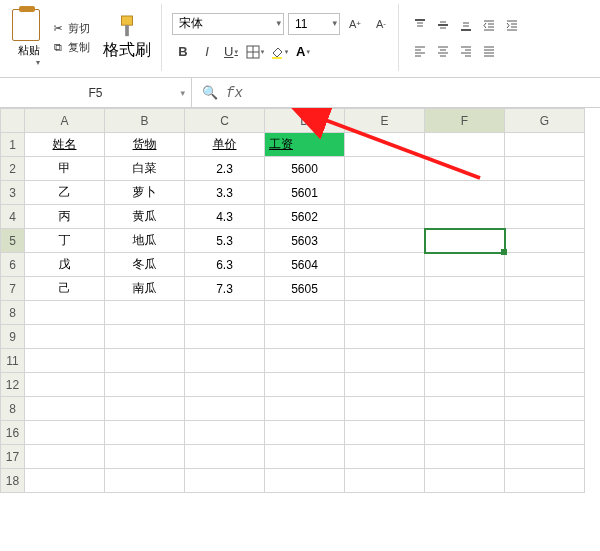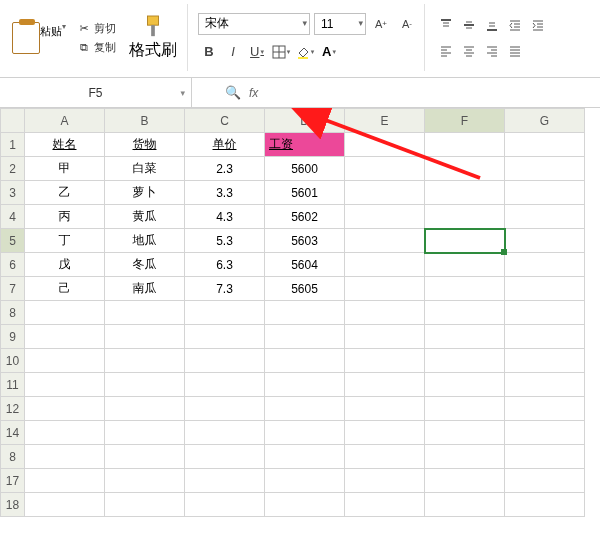--- a/index.html
+++ b/index.html
@@ -10,7 +10,7 @@
   .ribbon-group { display: flex; flex-direction: column; justify-content: center; padding: 0 6px; border-right: 1px solid #e0e0e0; }
   .ribbon-group:last-child { border-right: none; }
   .paste-group { display: flex; gap: 4px; align-items: center; }
-  .paste-btn { display: flex; flex-direction: row; align-items: flex-start; cursor: pointer; padding: 2px 4px; }
+  .paste-btn { display: flex; flex-direction: column; align-items: flex-end; cursor: pointer; padding: 2px 4px; }
   .paste-btn .icon-big { width: 28px; height: 32px; background: linear-gradient(#fff,#fff); border: 1px solid #b07828; border-radius: 2px; position: relative; }
   .paste-btn .icon-big::before { content:""; position:absolute; top:-4px; left:6px; width:16px; height:6px; background:#c88828; border-radius:2px; }
   .paste-btn .label { font-size: 11px; margin-top: 2px; }

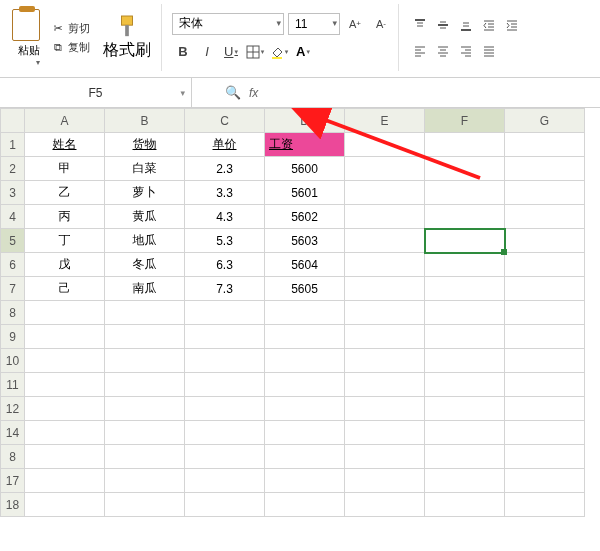--- a/index.html
+++ b/index.html
@@ -33,7 +33,7 @@
   .align-group .align-row + .align-row { margin-top:4px; }
 
   
-  .formula-bar { display:flex; align-items:center; border-bottom:1px solid #d0d0d0; height:30px; background:#fff;gap:23px; }
+  .formula-bar { display:flex; align-items:center; border-bottom:1px solid #d0d0d0; height:30px; background:#fff; }
   .name-box { width:192px; border-right:1px solid #d0d0d0; display:flex; align-items:center; justify-content:center; font-size:12px; color:#333; height:100%; position:relative; cursor:text; }
   .name-box .dd { position:absolute; right:6px; font-size:9px; color:#888; }
   .fx-area { display:flex; align-items:center; padding:0 10px; gap:8px; }

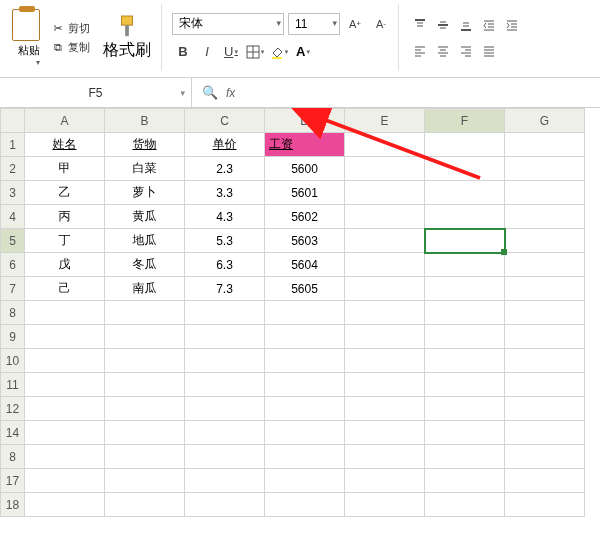--- a/index.html
+++ b/index.html
@@ -38,7 +38,7 @@
   .name-box .dd { position:absolute; right:6px; font-size:9px; color:#888; }
   .fx-area { display:flex; align-items:center; padding:0 10px; gap:8px; }
   .fx-icon { width:16px; height:16px; color:#888; cursor:pointer; display:flex; align-items:center; justify-content:center; font-size:13px; }
-  .fx-label { font-style:italic; font-size:12px; color:#666; cursor:pointer; }
+  .fx-label { font-style:italic; font-size:14px; color:#666; cursor:pointer;font-family:Liberation Mono, monospace; }
   .fx-input { flex:1; height:100%; border:none; outline:none; font-size:12px; padding:0 6px; }
 
   

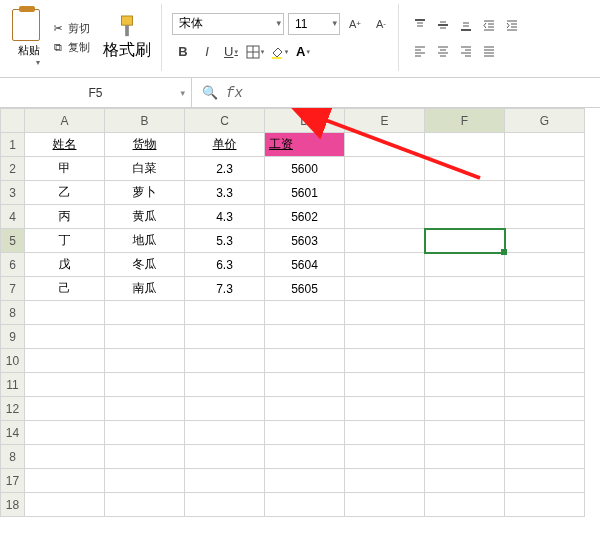--- a/index.html
+++ b/index.html
@@ -56,7 +56,7 @@
   
   td.dcell { border:1px solid #000; }
   td.header-cell { background:#e8eef4; border:1px solid #000;text-decoration:underline; }
-  td.header-cell.last { text-align:left; padding-left:4px; background:#ec4899; }
+  td.header-cell.last { text-align:left; padding-left:4px; background:#22c55e; }
   td.num-right { text-align:right; padding-right:6px;margin-left:8px; }
   
   .active-cell { outline:2px solid #2e8b3d; outline-offset:-1px; position:relative; }

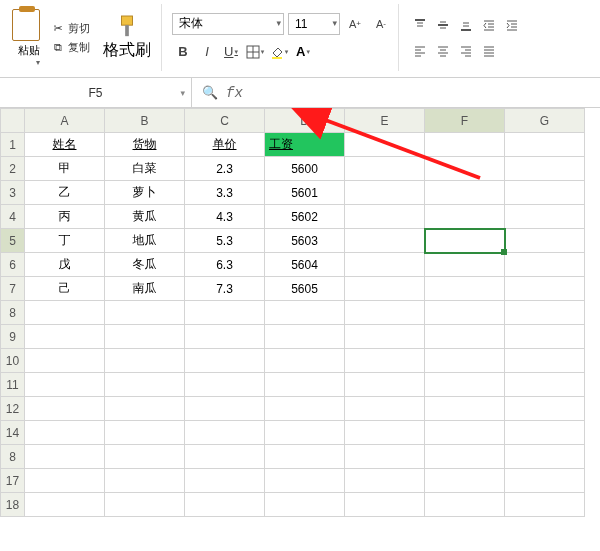--- a/index.html
+++ b/index.html
@@ -333,16 +333,6 @@
           <td></td>
         </tr>
         <tr>
-          <th>10</th>
-          <td></td>
-          <td></td>
-          <td></td>
-          <td></td>
-          <td></td>
-          <td></td>
-          <td></td>
-        </tr>
-        <tr>
           <th>11</th>
           <td></td>
           <td></td>

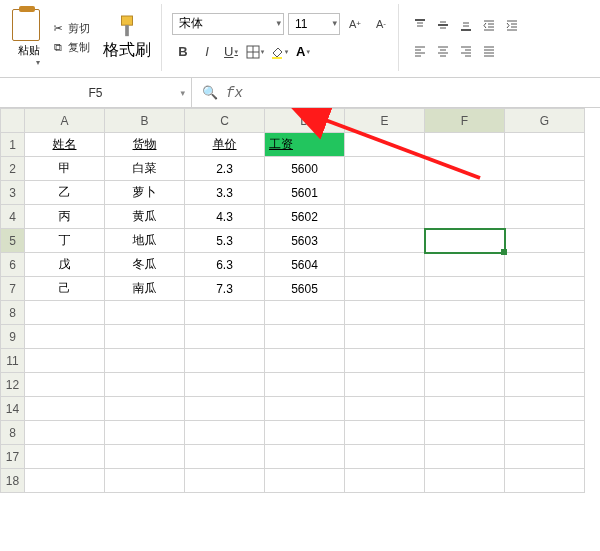--- a/index.html
+++ b/index.html
@@ -353,16 +353,6 @@
           <td></td>
         </tr>
         <tr>
-          <th>14</th>
-          <td></td>
-          <td></td>
-          <td></td>
-          <td></td>
-          <td></td>
-          <td></td>
-          <td></td>
-        </tr>
-        <tr>
           <th>8</th>
           <td></td>
           <td></td>

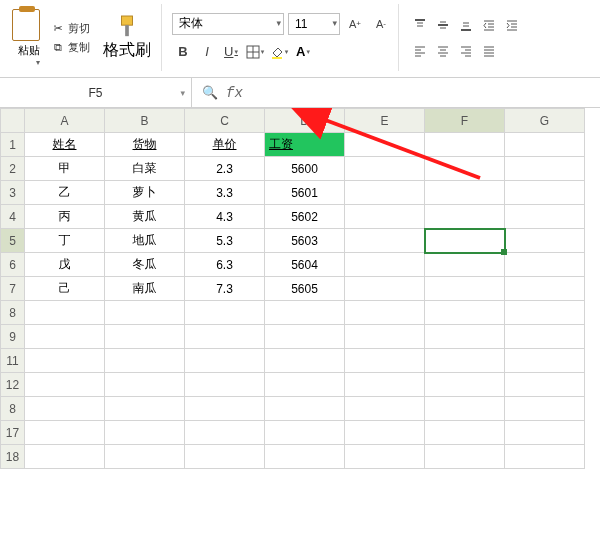--- a/index.html
+++ b/index.html
@@ -363,6 +363,16 @@
           <td></td>
         </tr>
         <tr>
+          <th>16</th>
+          <td></td>
+          <td></td>
+          <td></td>
+          <td></td>
+          <td></td>
+          <td></td>
+          <td></td>
+        </tr>
+        <tr>
           <th>17</th>
           <td></td>
           <td></td>

